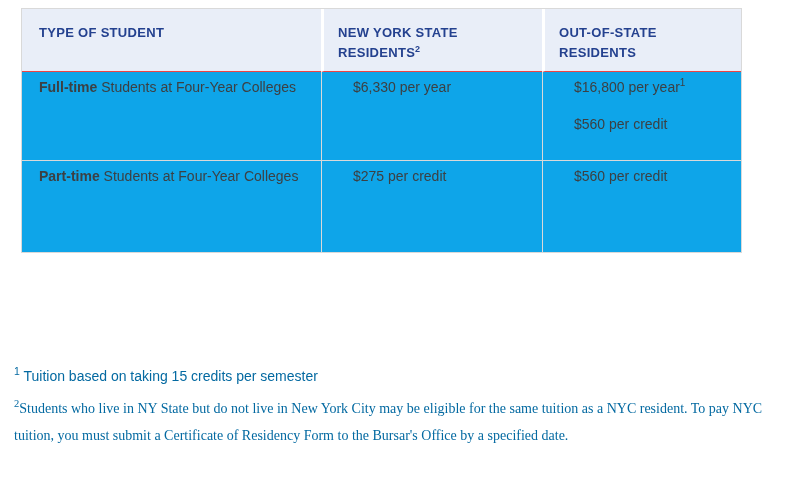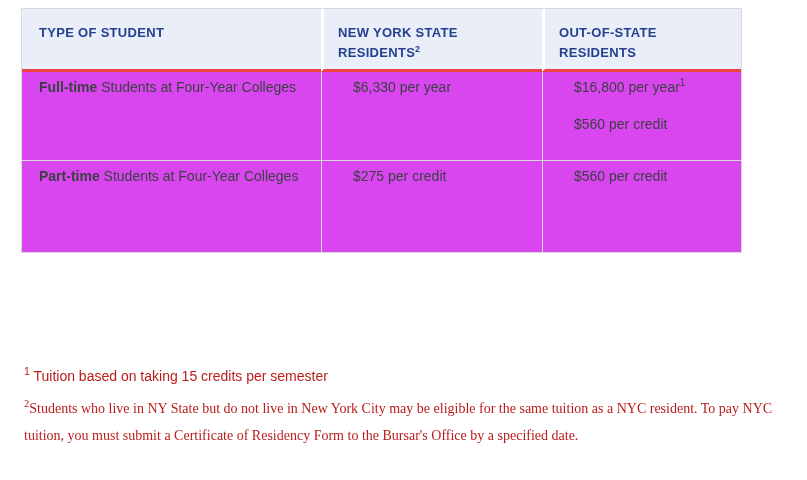--- a/index.html
+++ b/index.html
@@ -52,7 +52,7 @@
     padding: 14px 14px 0 17px;
     height: 63px;
     box-sizing: border-box;
-    border-bottom: 3px solid #ef4444;
+    border-bottom: 1px solid #ef4444;
   }
   th + th { border-left: 3px solid #ffffff; padding-left: 14px; margin-left: 25px; }
   th .th-sup {

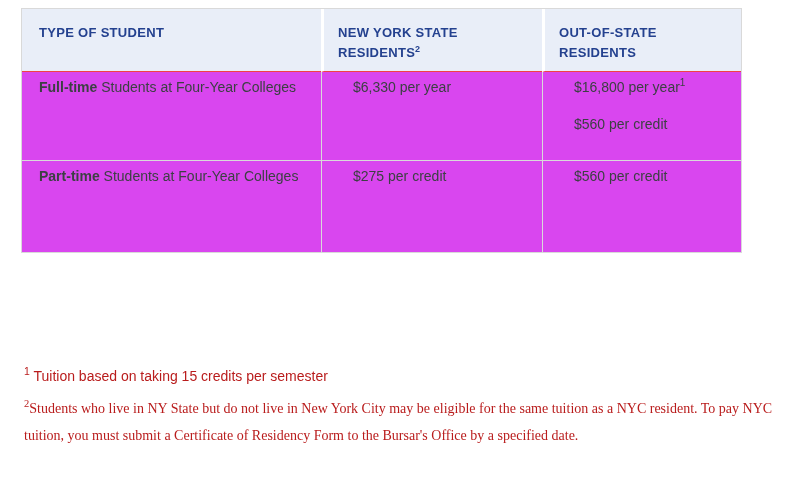--- a/index.html
+++ b/index.html
@@ -70,7 +70,7 @@
     padding: 5px 12px 5px 17px;
     box-sizing: border-box;
     border-bottom: 1px solid #d9d9d9;
-    background: #d946ef;
+    background: #0ea5e9;
   }
   td + td { border-left: 1px solid #d9d9d9; padding-left: 15px; }
   tbody tr:nth-child(1) td { height: 89px; }

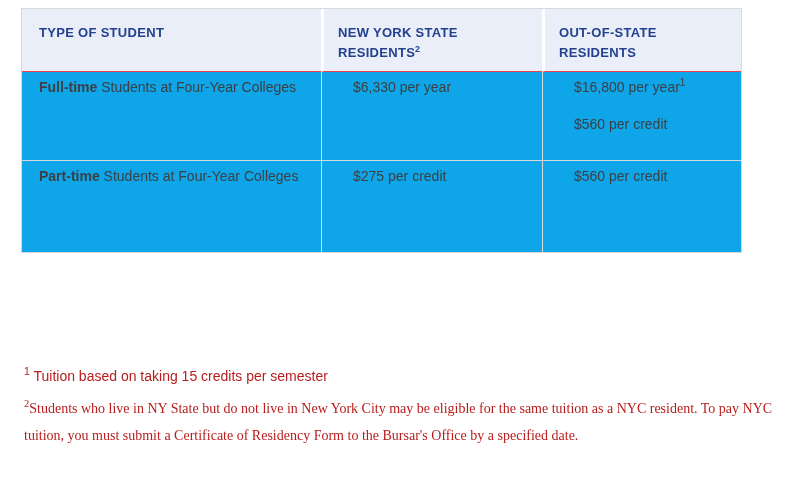--- a/index.html
+++ b/index.html
@@ -91,12 +91,12 @@
   
   .footnotes {
     position: absolute;
-    left: 24px;
+    left: 14px;
     top: 363px;
     width: 780px;
     font-size: 14px;
     line-height: 27px;
-    color: #b91c1c;
+    color: #0369a1;
   }
   .footnote { margin: 0; }
   .footnote + .footnote { margin-top: 5px; font-family: Liberation Serif, serif; }

